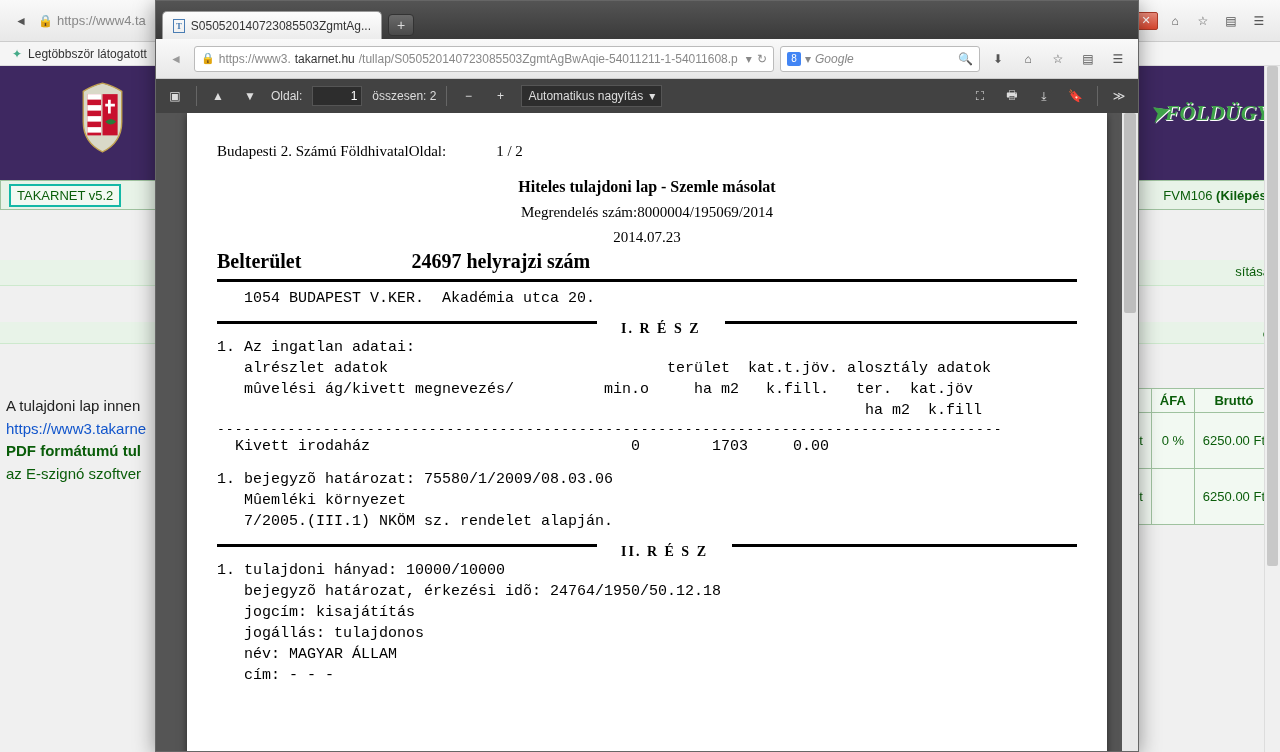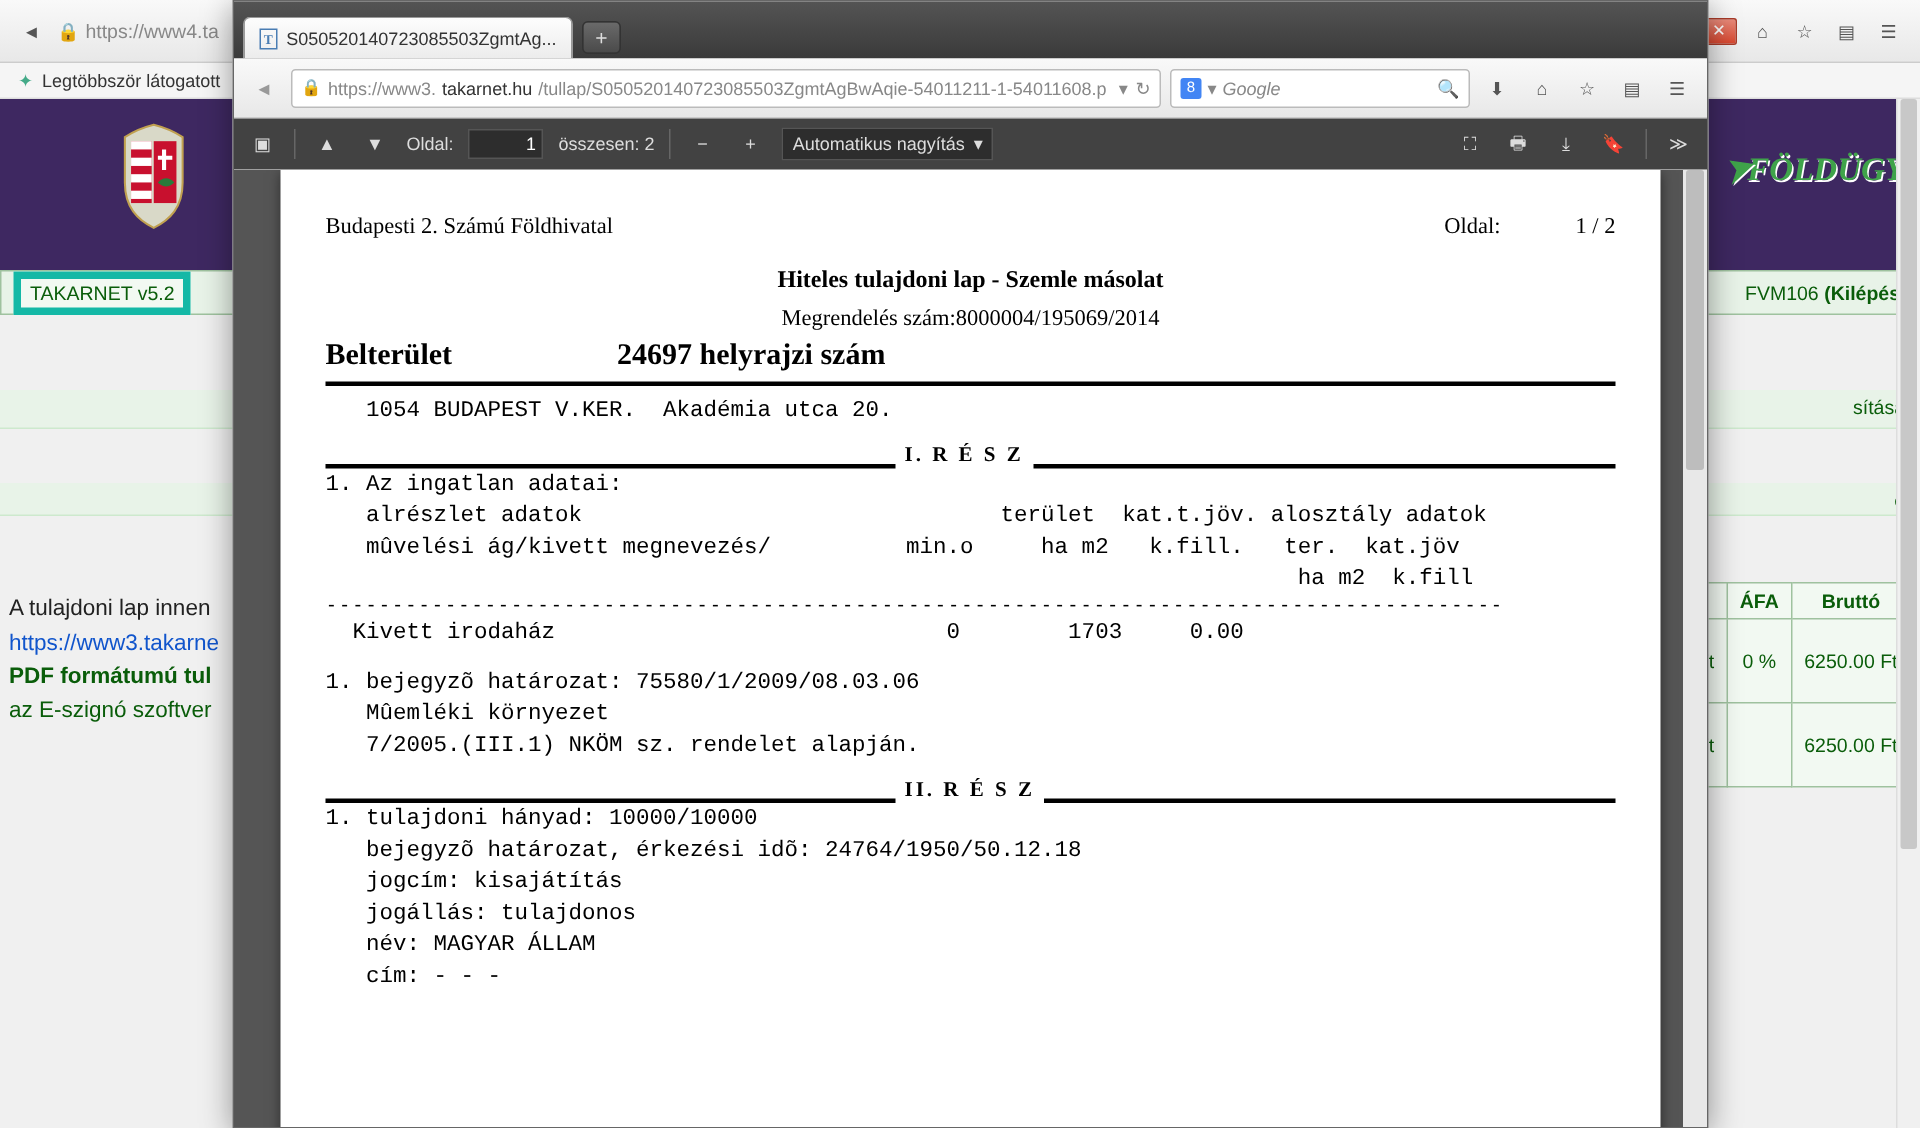--- a/index.html
+++ b/index.html
@@ -72,7 +72,7 @@
 
 .pdf-body{flex:1;background:#555;overflow:auto;position:relative;}
 .page{width:920px;background:#fff;margin:0 auto 20px;padding:30px 30px;box-shadow:0 2px 8px rgba(0,0,0,0.5);min-height:1000px;}
-.doc-header{display:flex;justify-content:space-between;margin-bottom:6px;font-family:Georgia,serif;font-size:15px;}
+.doc-header{display:flex;justify-content:flex-start;margin-bottom:6px;font-family:Georgia,serif;font-size:15px;}
 .doc-address{font-family:Georgia,serif;font-size:15px;}
 .doc-title{text-align:center;font-family:Georgia,serif;font-size:16px;font-weight:bold;margin-top:18px;}
 .doc-order{text-align:center;font-family:Georgia,serif;font-size:15px;margin-top:8px;}

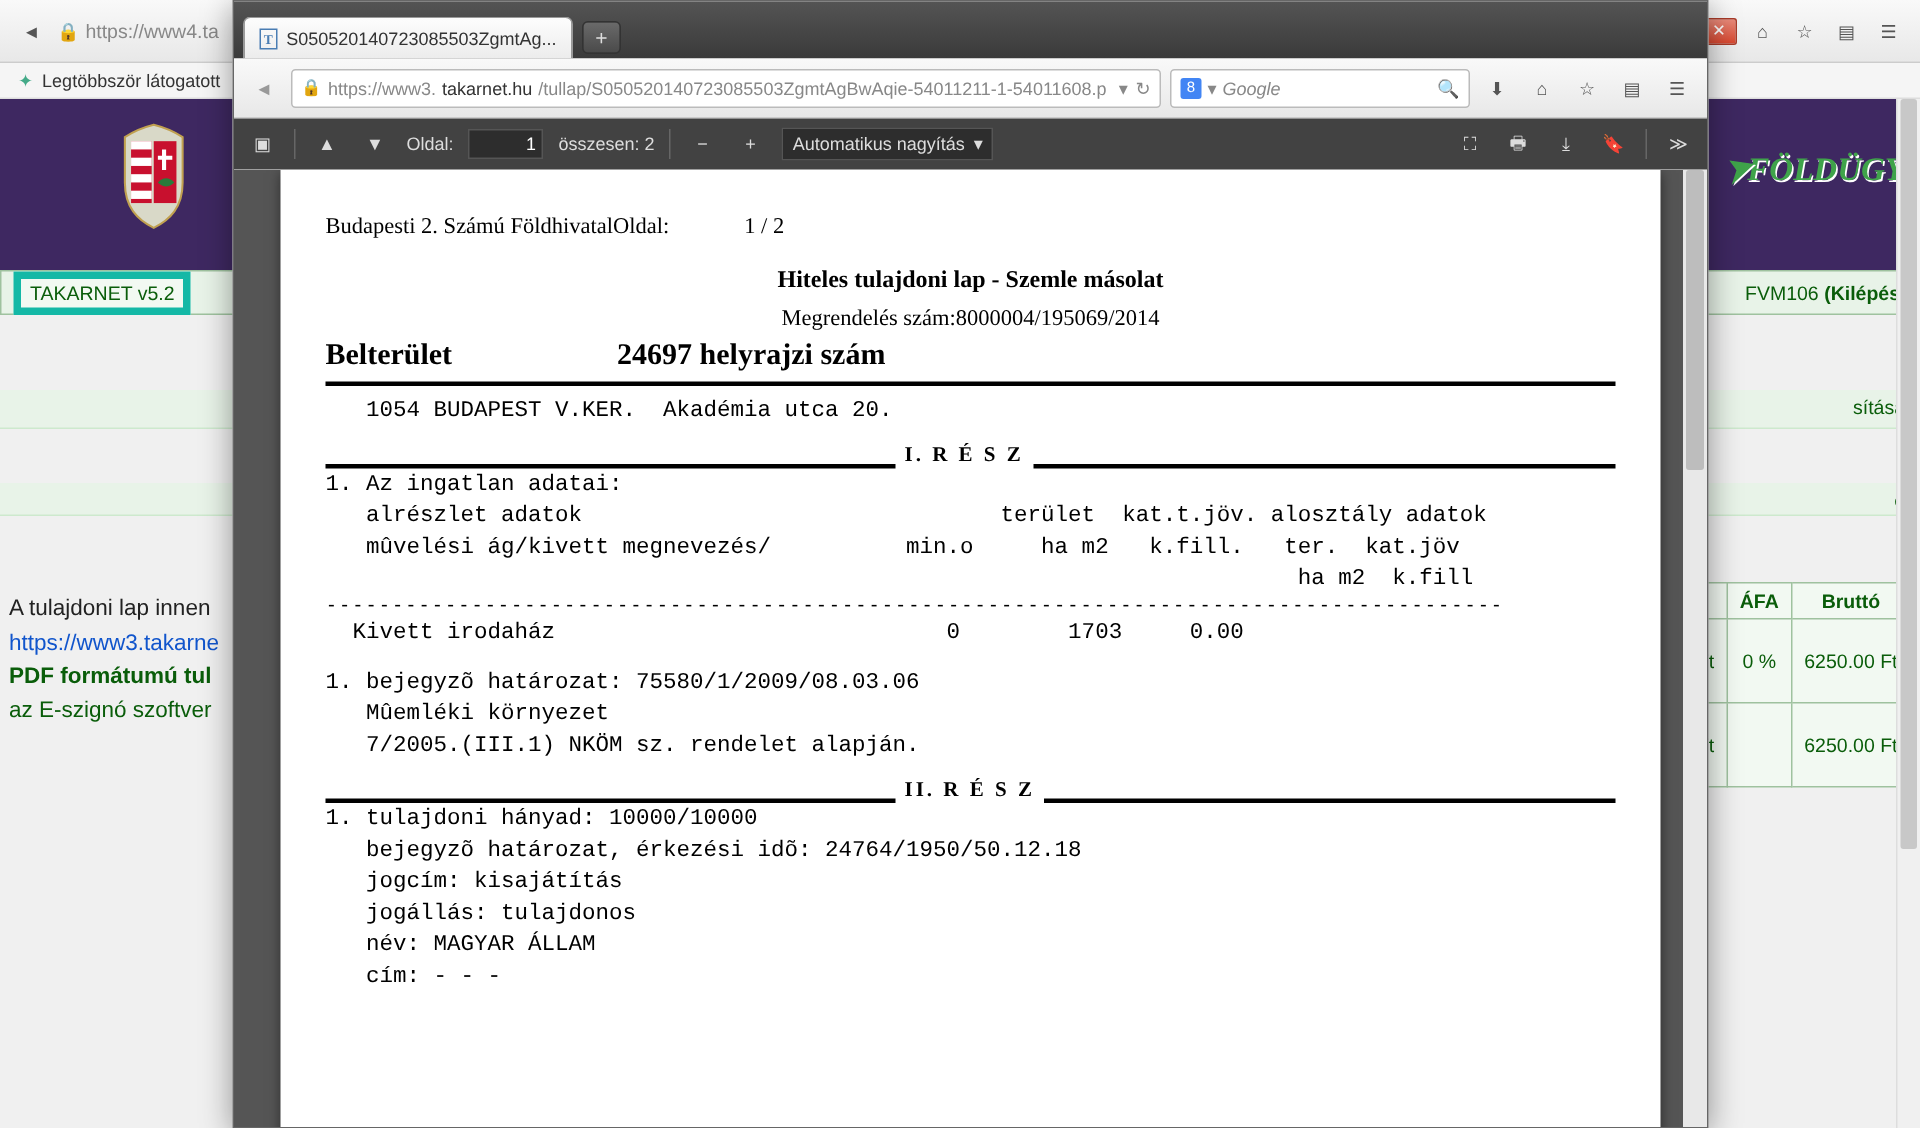--- a/index.html
+++ b/index.html
@@ -26,7 +26,7 @@
 .foldugy .arrow{display:inline-block;transform:rotate(-20deg);color:#3fa34a;margin-right:-4px;}
 
 .bg-appbar { position: absolute; top: 180px; left: 0; right: 0; height: 30px; background: #e8f3e8; border: 1px solid #9fc29f; display:flex; align-items:center; padding:0 8px; color:#0a5d0a; font-size:13px;}
-.bg-appbar .ver{border:5px solid #14b8a6;padding:2px 6px;background:#f2f9f2;}
+.bg-appbar .ver{border:2px solid #14b8a6;padding:2px 6px;background:#f2f9f2;}
 .bg-appbar .spacer{flex:1;}
 .bg-appbar .user{color:#0a5d0a;}
 .bg-appbar .logout{color:#0a5d0a;font-weight:bold;}

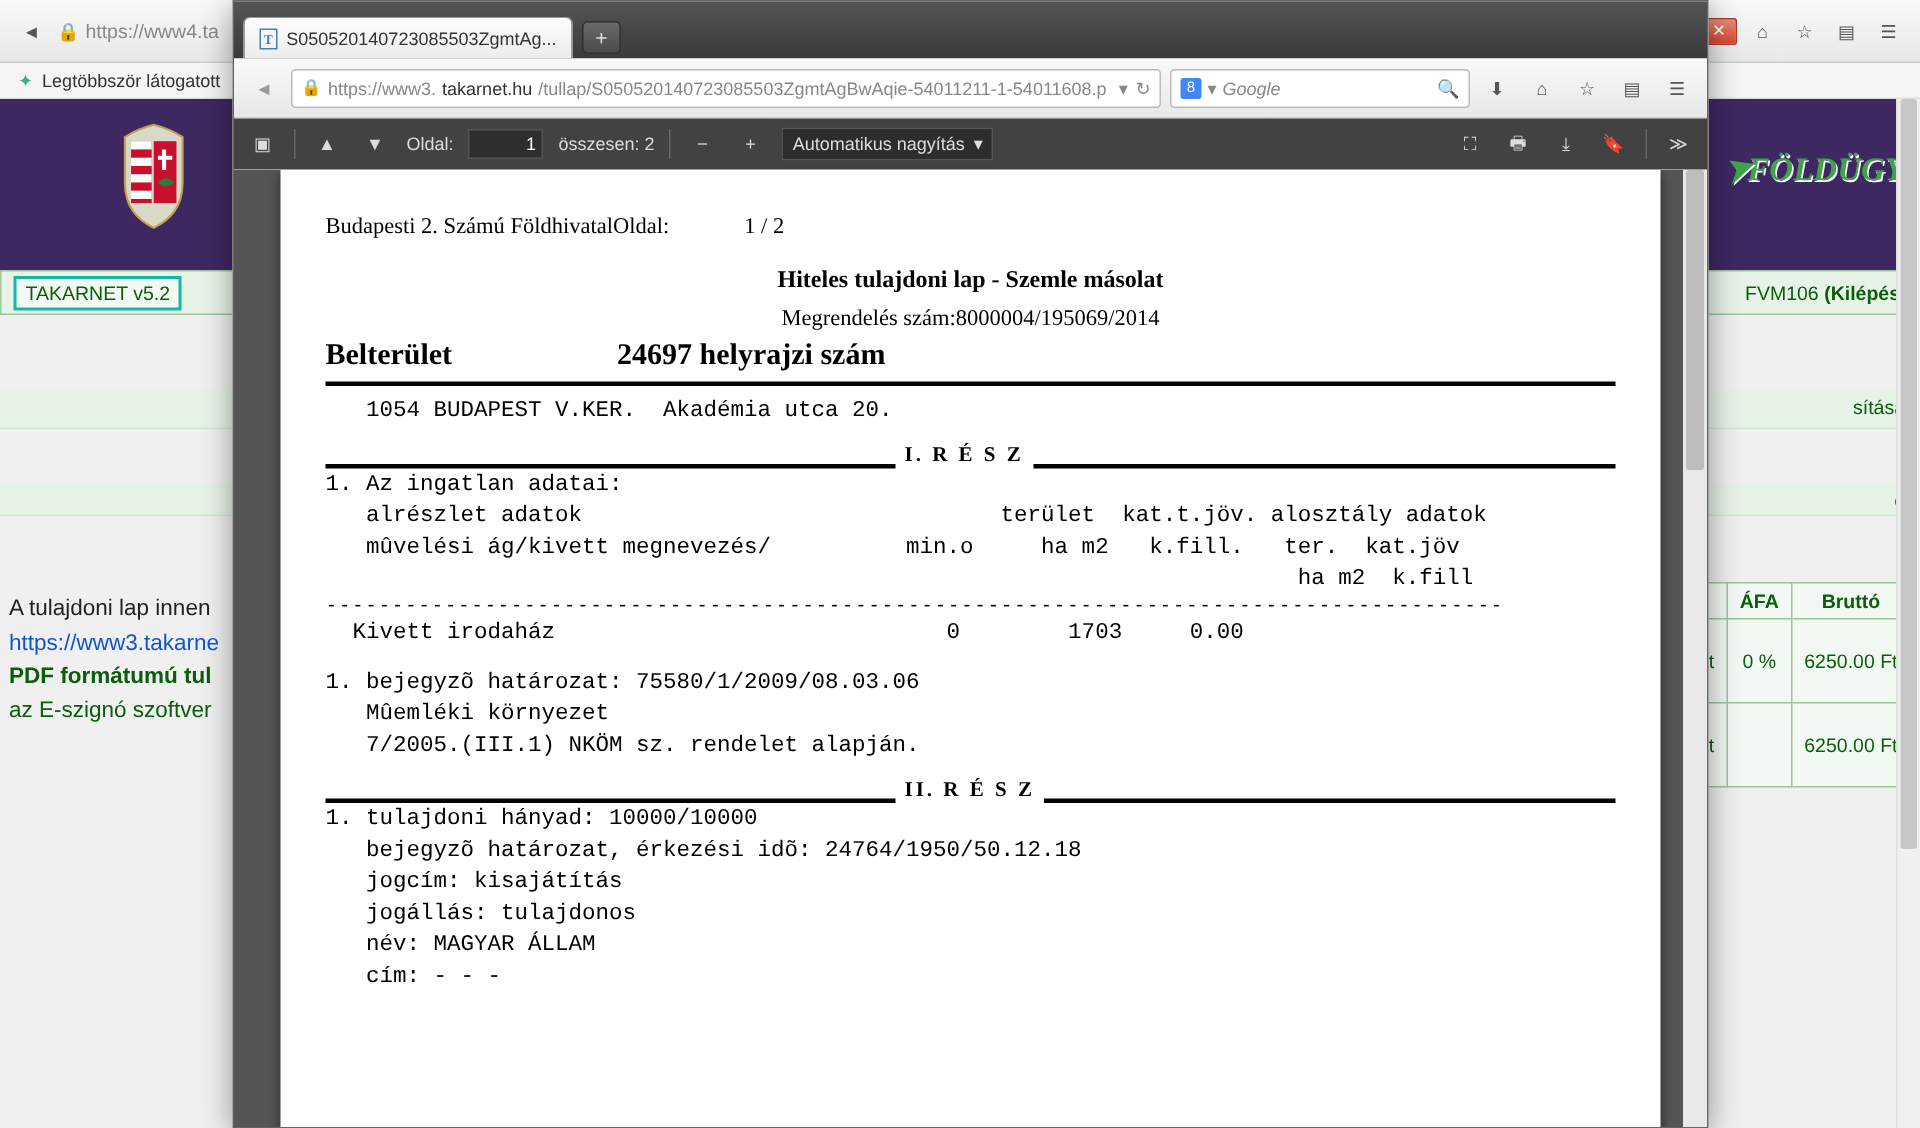--- a/index.html
+++ b/index.html
@@ -247,6 +247,7 @@
       </div>
       <div class="doc-title">Hiteles tulajdoni lap - Szemle másolat</div>
       <div class="doc-order"><span>Megrendelés szám:</span><span>8000004/195069/2014</span></div>
+      <div class="doc-date">2014.07.23</div>
       <div class="doc-subrow"><span>Belterület</span><span class="spacing"></span><span>24697 helyrajzi szám</span></div>
       <hr class="thick-rule">
       <div class="mono">   1054 BUDAPEST V.KER.  Akadémia utca 20.</div>

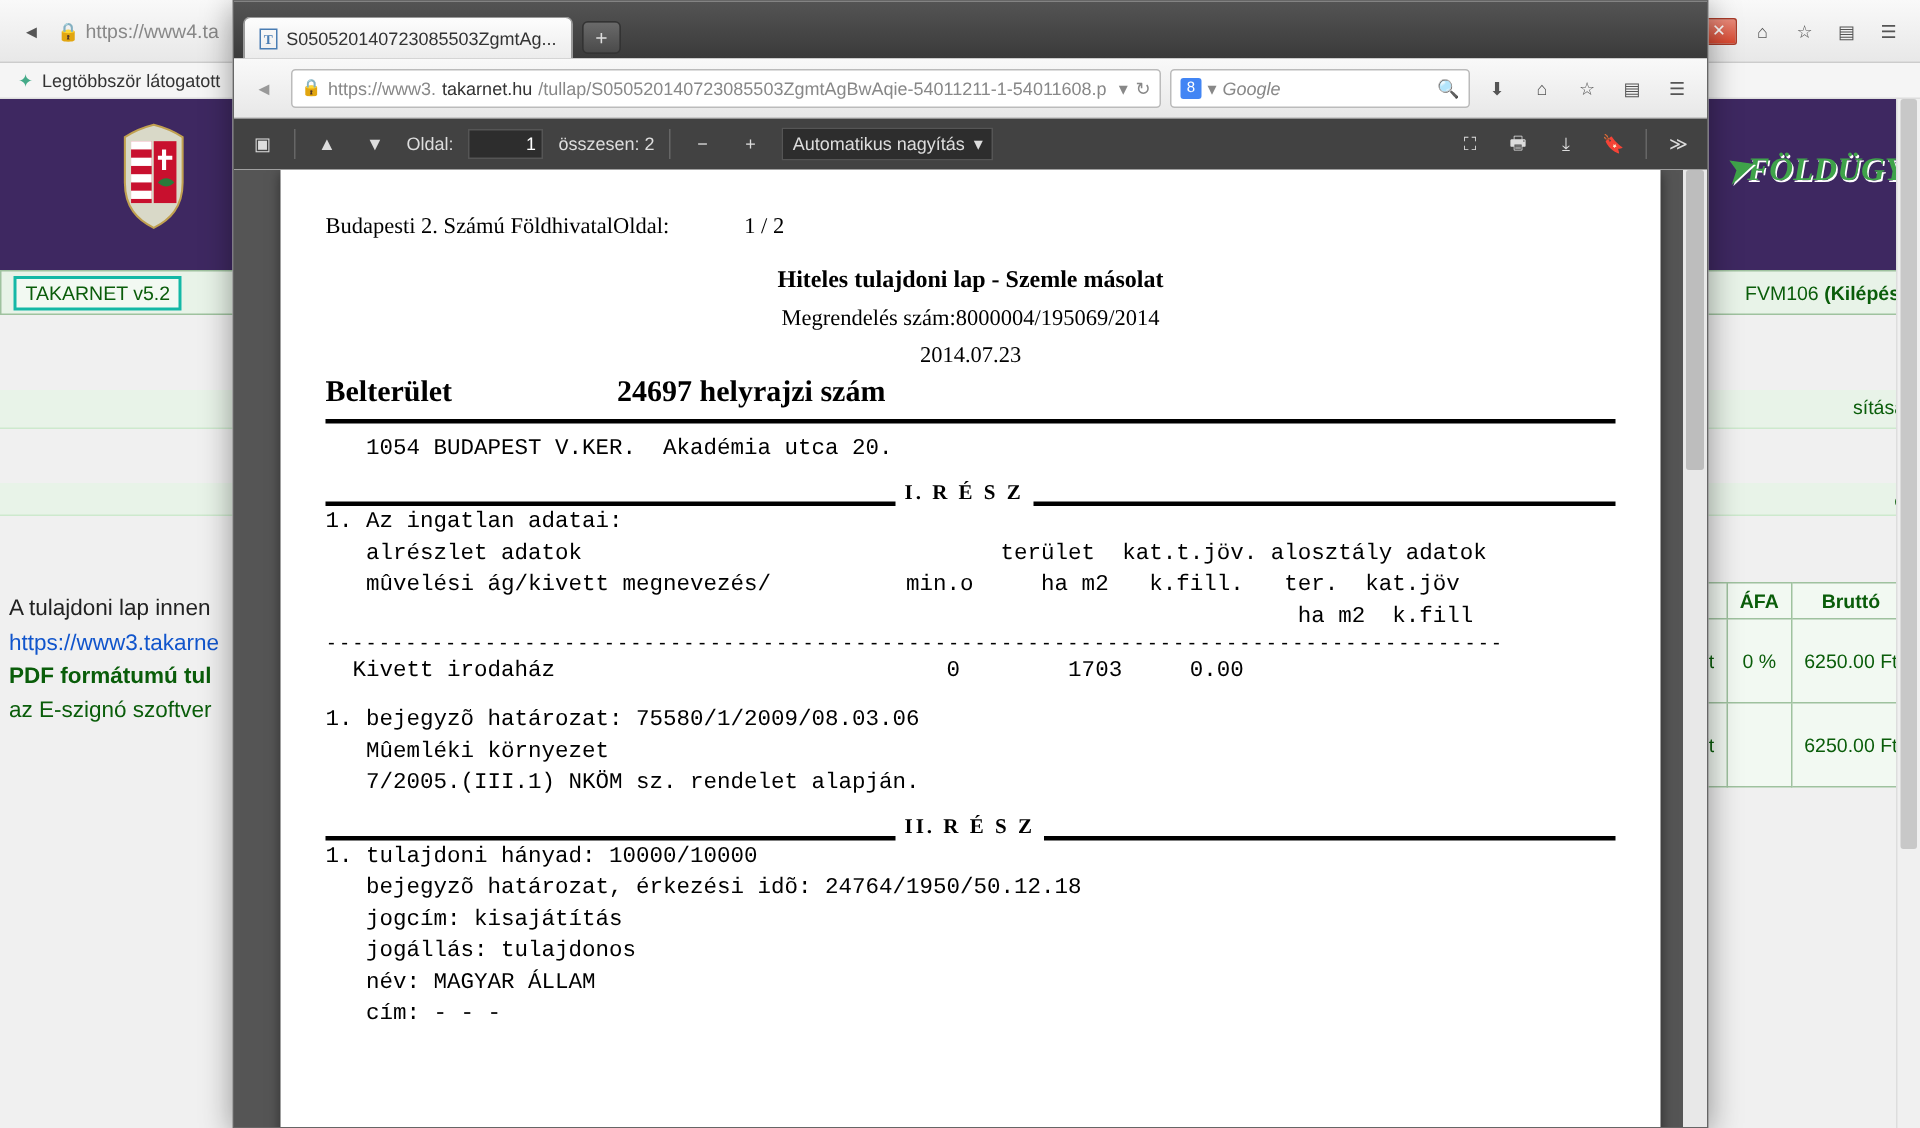--- a/index.html
+++ b/index.html
@@ -84,7 +84,7 @@
 .thick-rule{border:none;border-top:3px solid #000;margin:6px 0;}
 .thin-dashed{font-family:monospace;font-size:13px;letter-spacing:1px;white-space:nowrap;overflow:hidden;}
 .mono{font-family:"Courier New",monospace;font-size:15px;white-space:pre;line-height:1.4;}
-.section-head{display:flex;align-items:flex-end;gap:6px;margin-top:12px;}
+.section-head{display:flex;align-items:flex-start;gap:24px;margin-top:12px;}
 .section-head .line{flex:1;border-top:3px solid #000;}
 .section-head .label{font-family:Georgia,serif;font-size:14px;font-weight:bold;letter-spacing:2px;}
 

